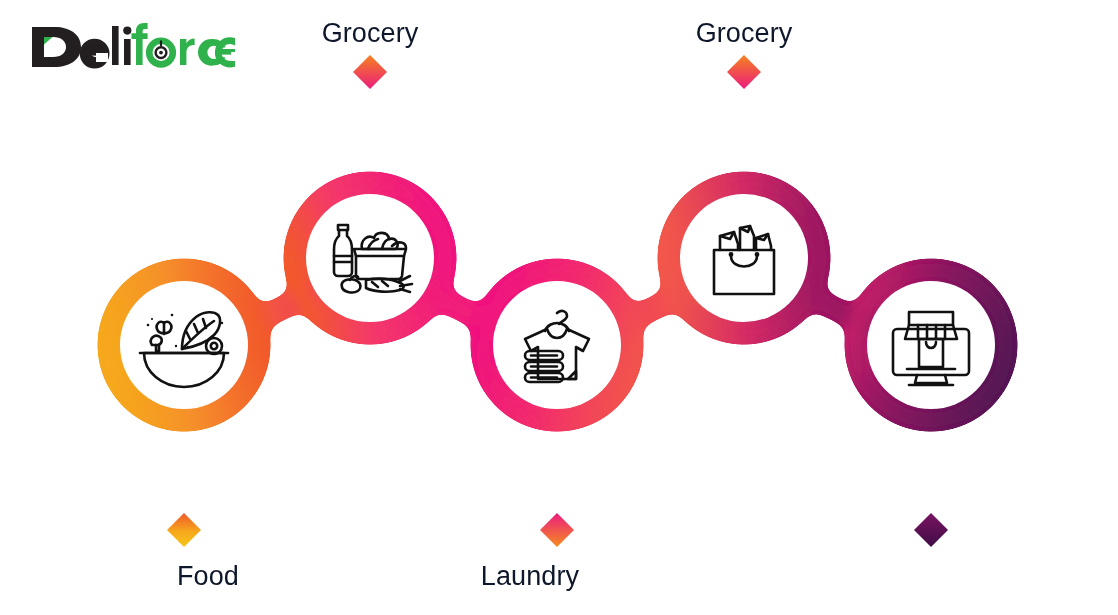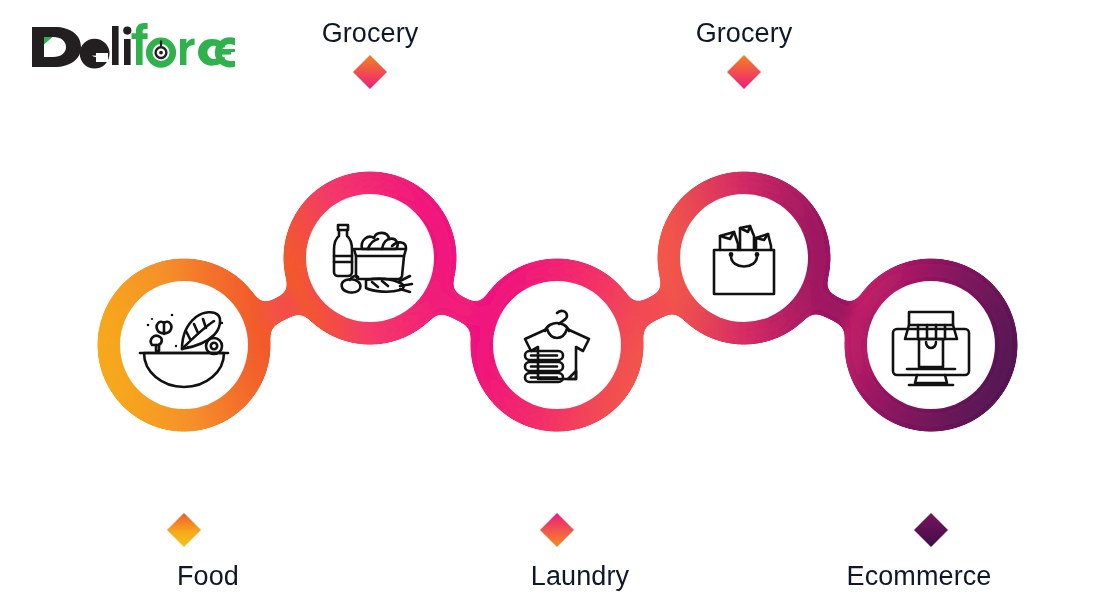--- a/index.html
+++ b/index.html
@@ -321,7 +321,7 @@
 
   <div class="node-label" style="left:184px; top:563px;margin-left:24px;">Food</div>
   <div class="node-label" style="left:370px; top:20px;">Grocery</div>
-  <div class="node-label" style="left:580px; top:563px;">Laundry</div>
+  <div class="node-label" style="left:530px; top:563px;">Laundry</div>
   <div class="node-label" style="left:744px; top:20px;">Grocery</div>
   <div class="node-label" style="left:919px; top:563px;">Ecommerce</div>
 

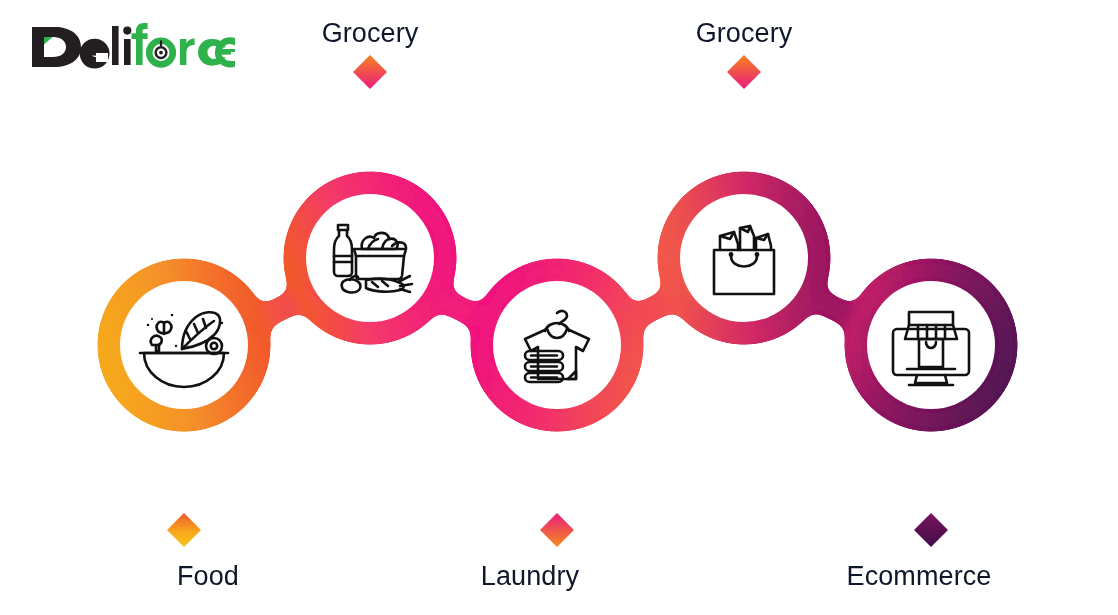--- a/index.html
+++ b/index.html
@@ -323,7 +323,6 @@
   <div class="node-label" style="left:370px; top:20px;">Grocery</div>
   <div class="node-label" style="left:530px; top:563px;">Laundry</div>
   <div class="node-label" style="left:744px; top:20px;">Grocery</div>
-  <div class="node-label" style="left:919px; top:563px;">Ecommerce</div>
 
 </div>
 

